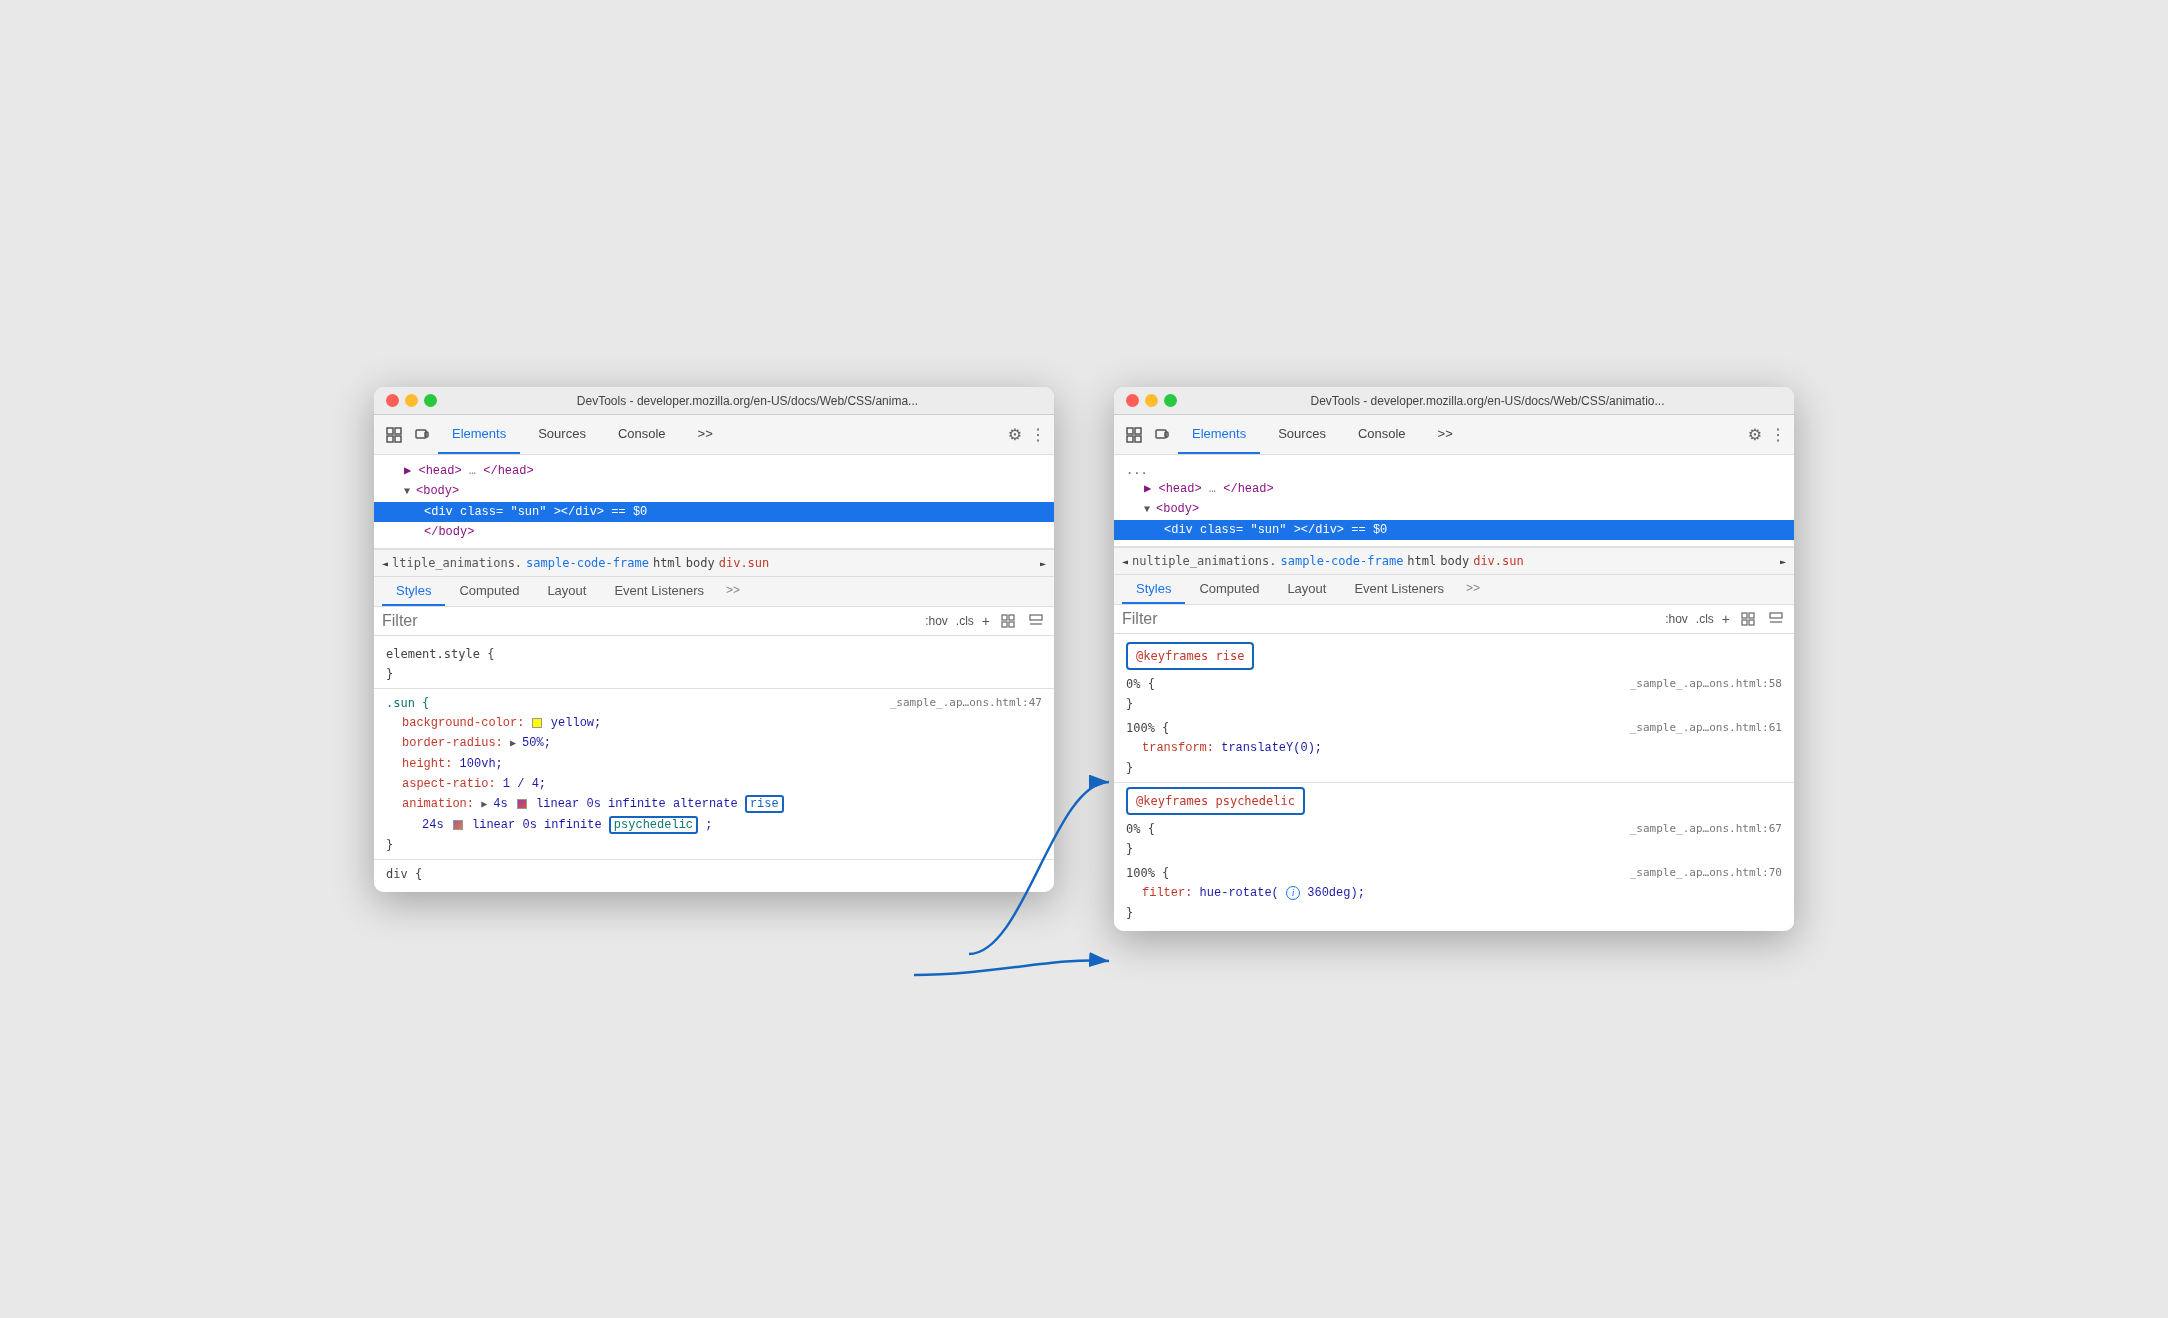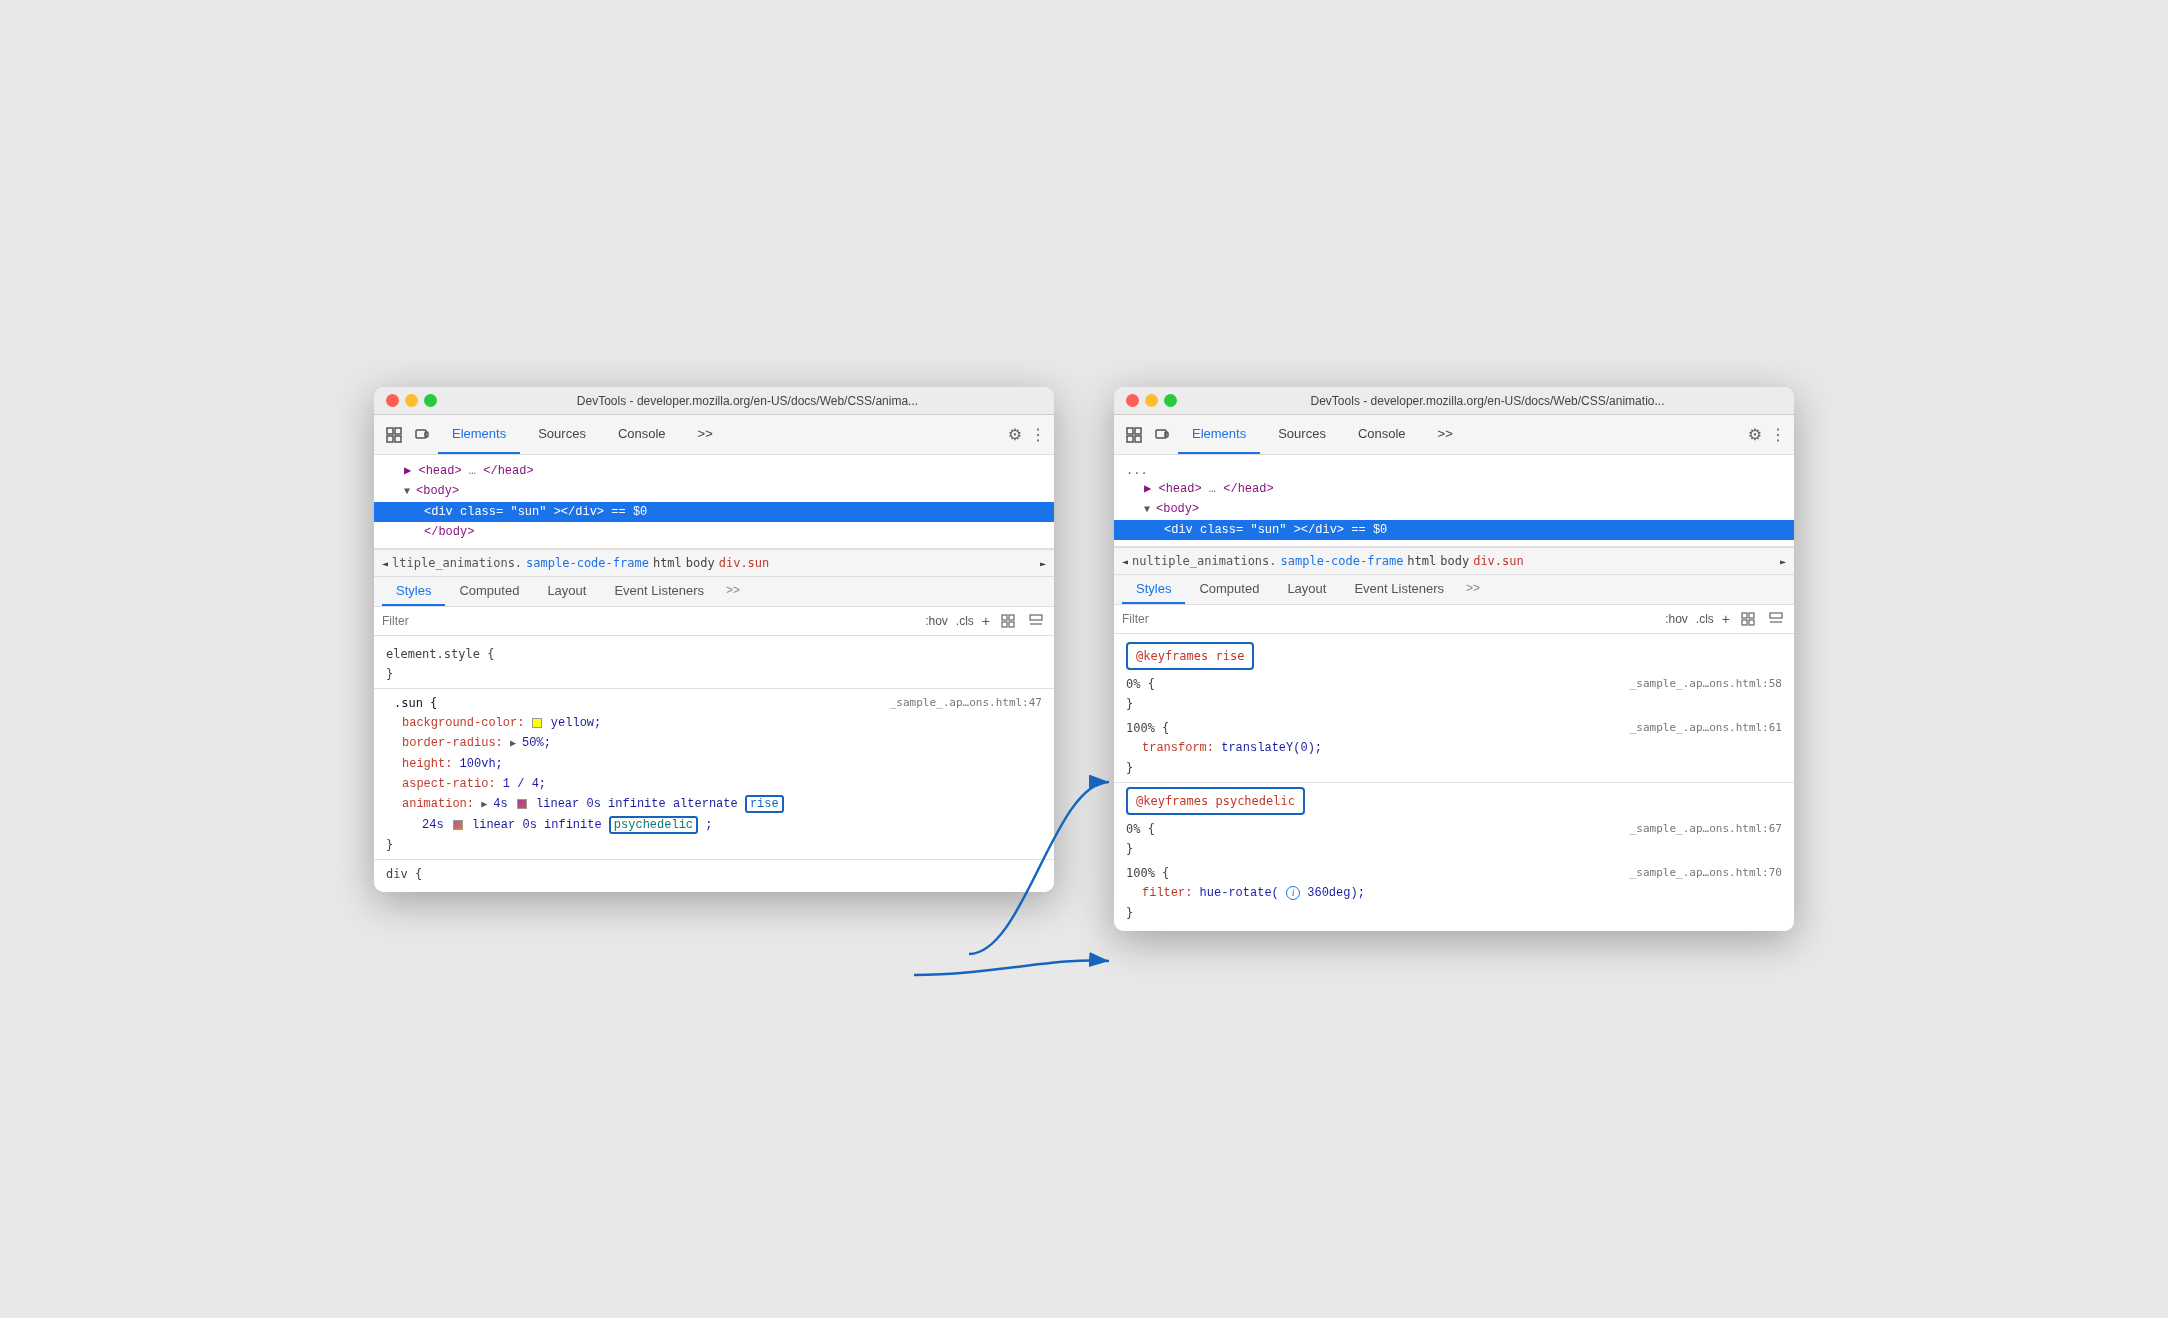--- a/index.html
+++ b/index.html
@@ -178,7 +178,7 @@
       flex: 1;
       border: none;
       outline: none;
-      font-size: 12px;
+      font-size: 16px;
       color: #a16207;
       background: transparent;
     }

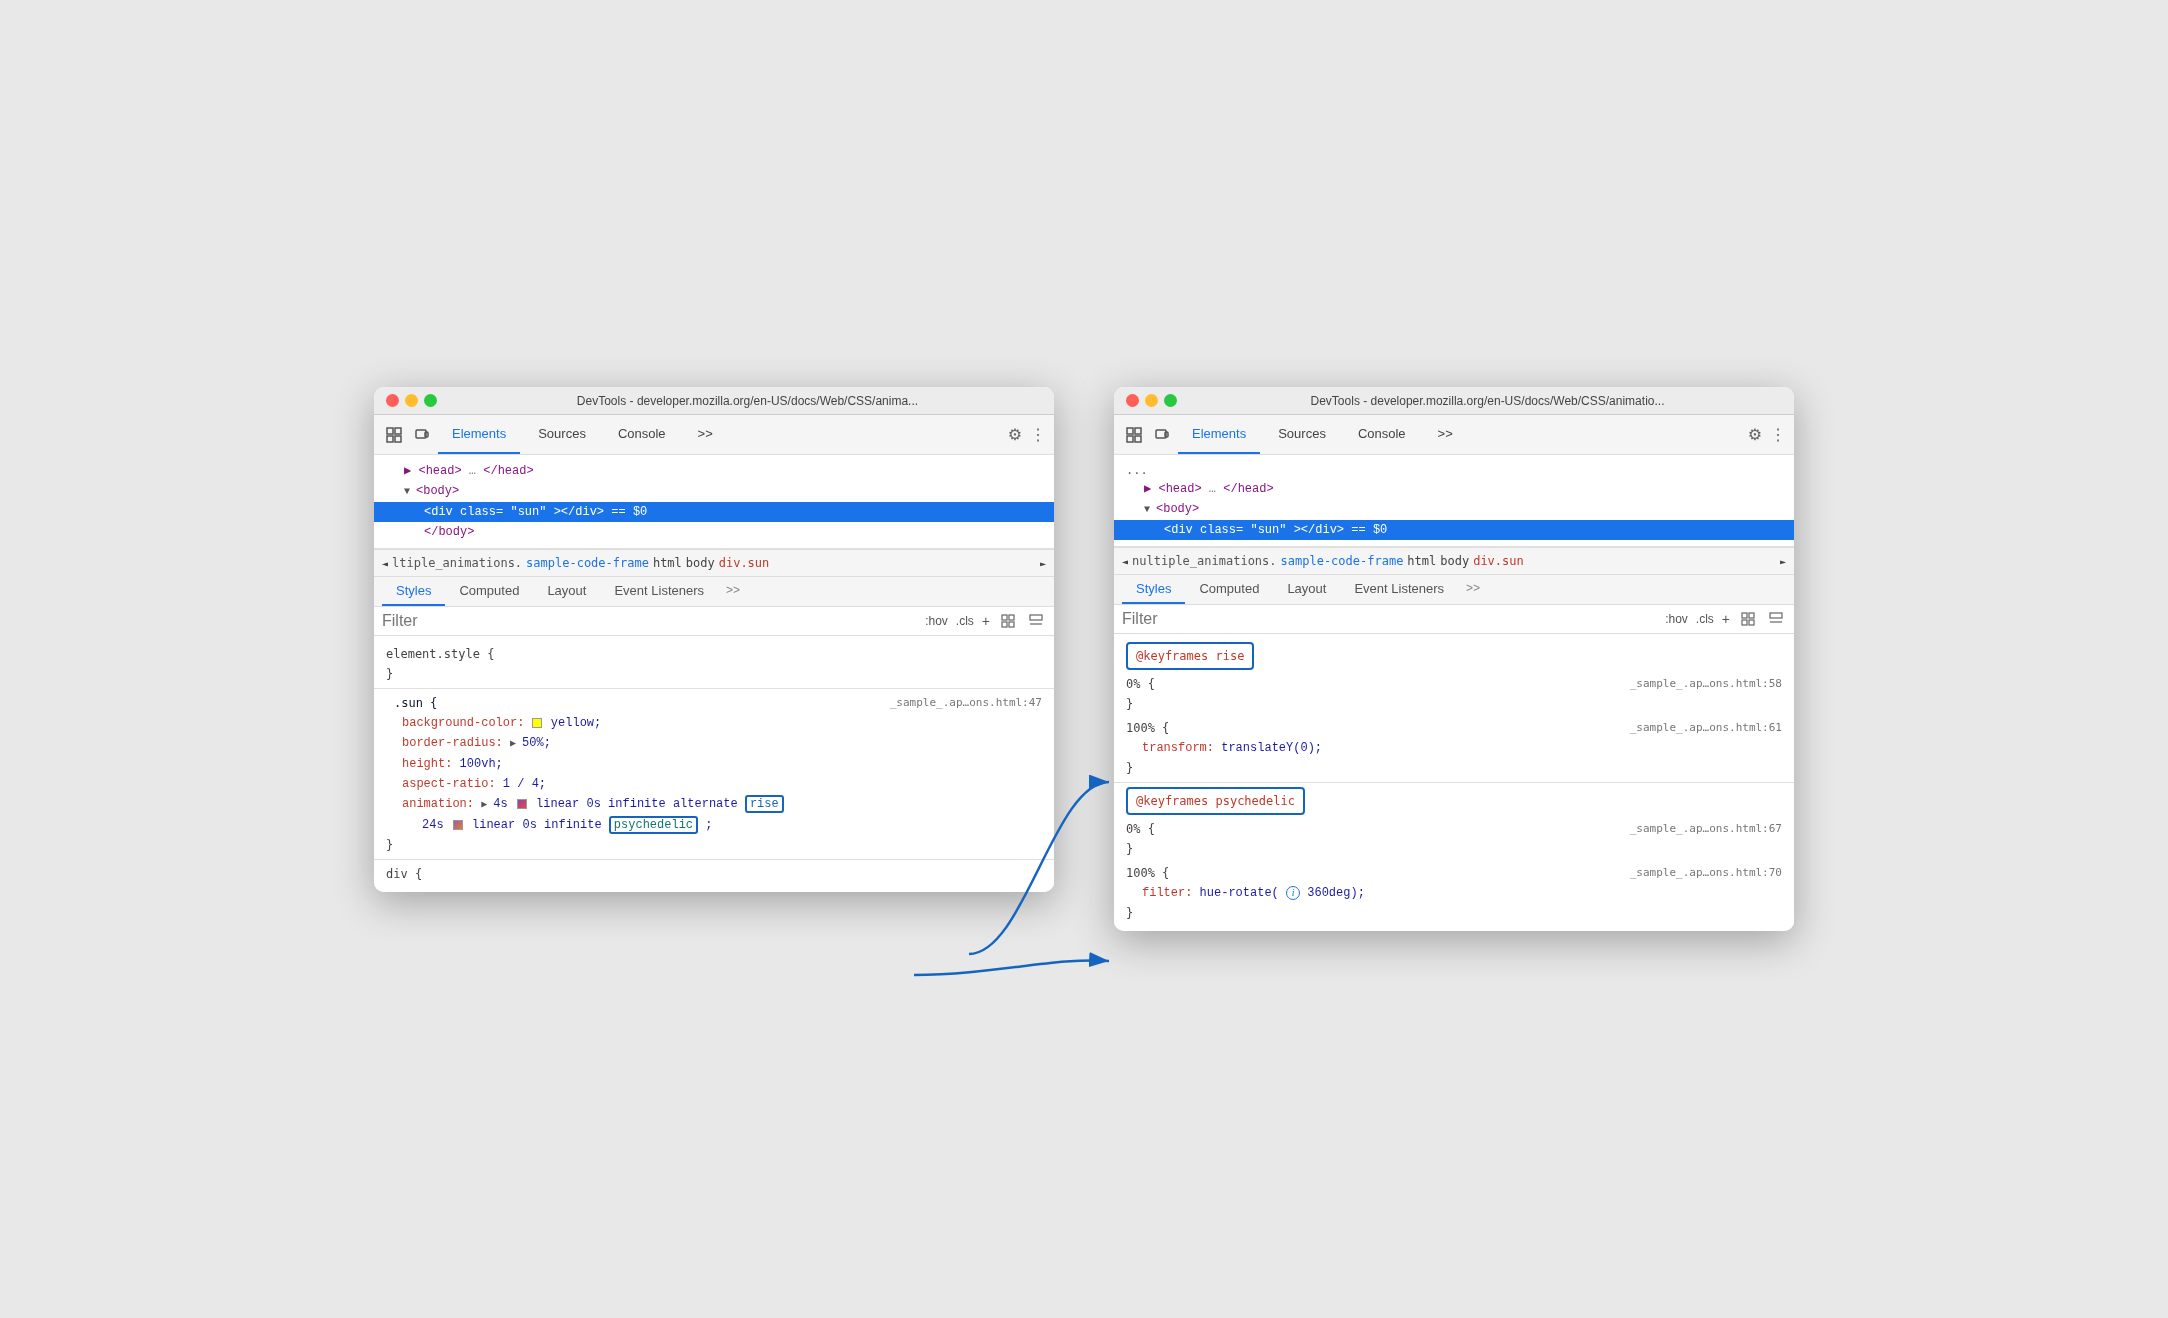--- a/index.html
+++ b/index.html
@@ -419,7 +419,7 @@
 
       <div class="style-rule">
         <div class="style-rule-header">
-          <span style="color:#0f172a; font-family:Menlo,monospace; font-size:12px;margin-left:8px;">.sun {</span>
+          <span style="color:#0f766e; font-family:Menlo,monospace; font-size:12px;">.sun {</span>
           <span style="color:#777; font-size:11px; font-family:Menlo,monospace;">_sample_.ap…ons.html:47</span>
         </div>
         <div class="rule-prop">

